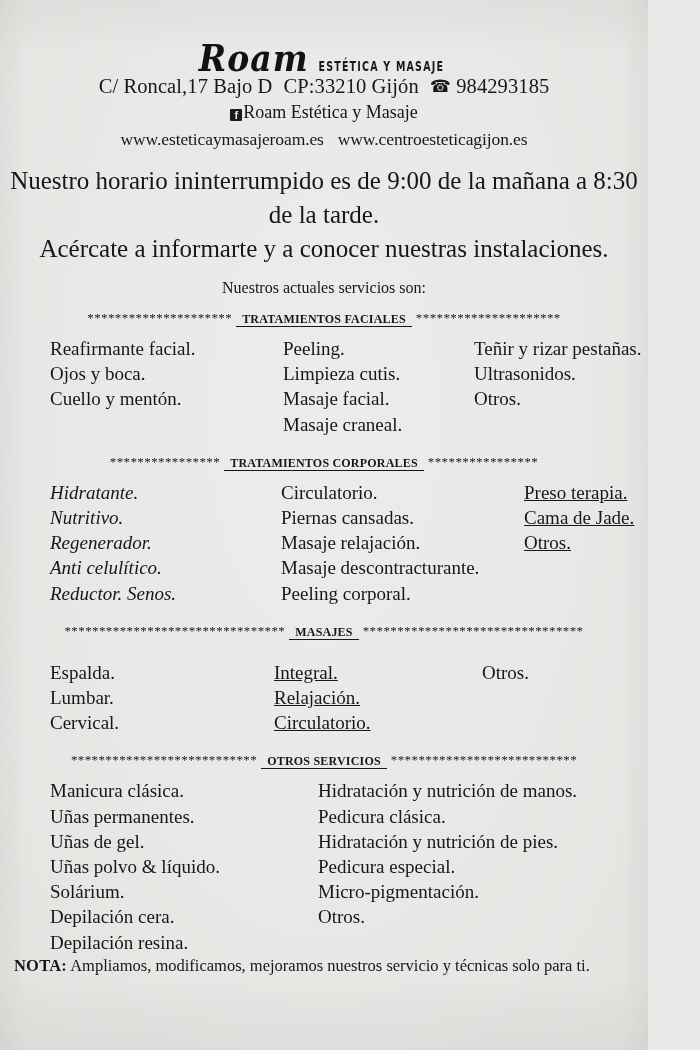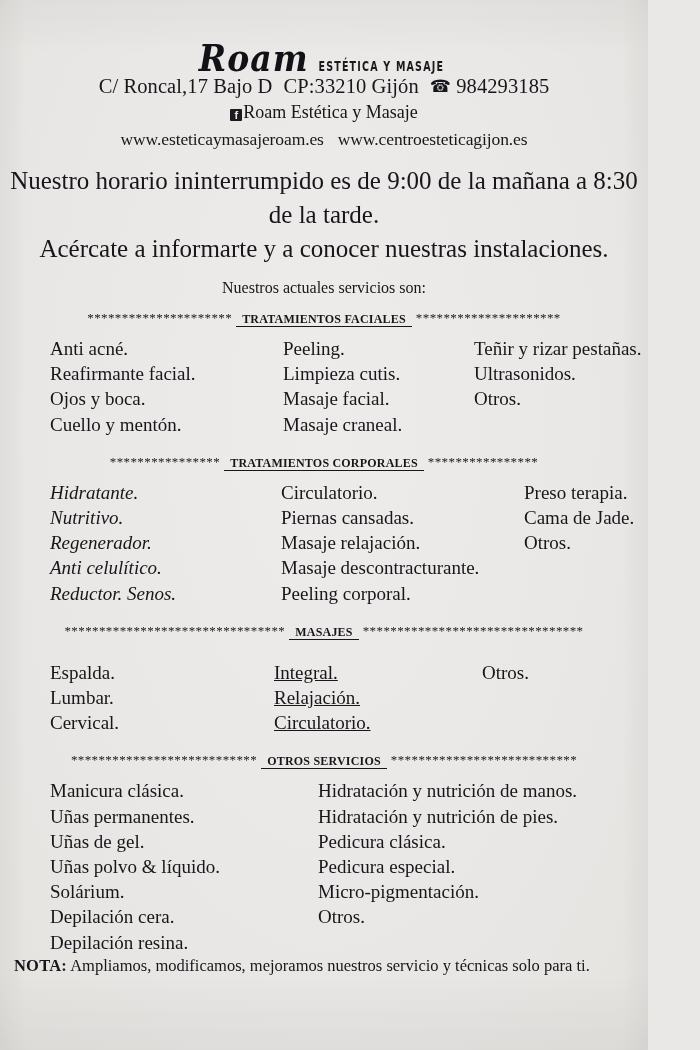--- a/index.html
+++ b/index.html
@@ -207,7 +207,6 @@
         <div class="section-head"><span class="stars">*********************</span><span class="section-title">TRATAMIENTOS FACIALES</span><span class="stars">*********************</span></div>
         <div class="cols" style="height: 104.8px;">
           <div class="col" style="left: 50px;">
-            <div class="item">Anti acné.</div>
             <div class="item">Reafirmante facial.</div>
             <div class="item">Ojos y boca.</div>
             <div class="item">Cuello y mentón.</div>

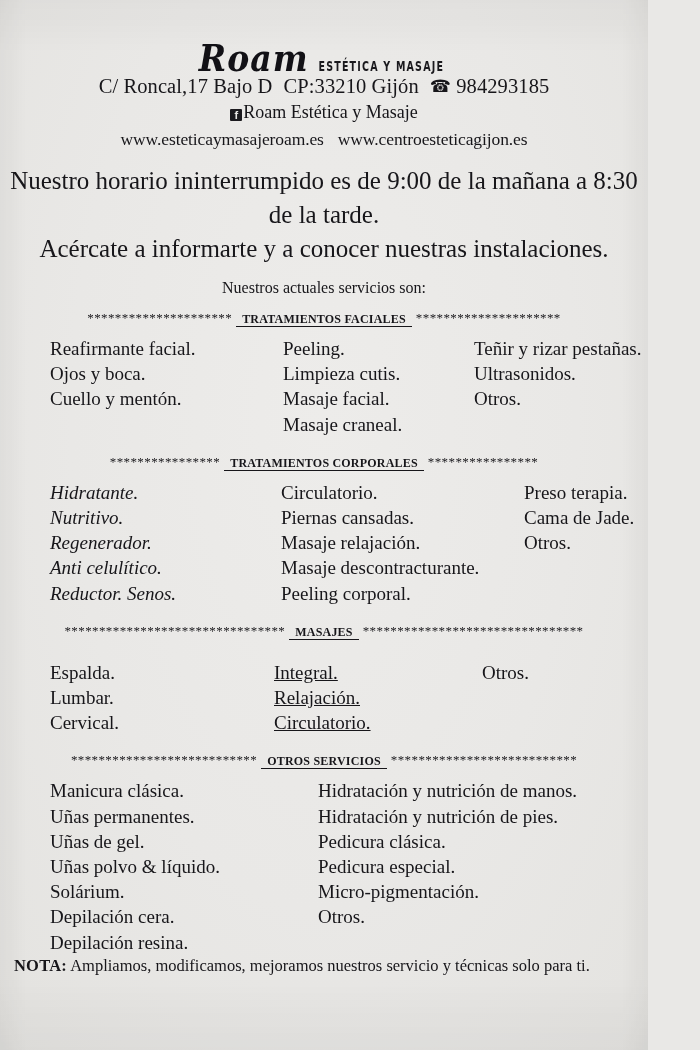--- a/index.html
+++ b/index.html
@@ -241,7 +241,7 @@
             <div class="item">Masaje descontracturante.</div>
             <div class="item">Peeling corporal.</div>
           </div>
-          <div class="col" style="left: 524px;">
+          <div class="col" style="left: 524px; text-decoration: underline;">
             <div class="item">Preso terapia.</div>
             <div class="item">Cama de Jade.</div>
             <div class="item">Otros.</div>

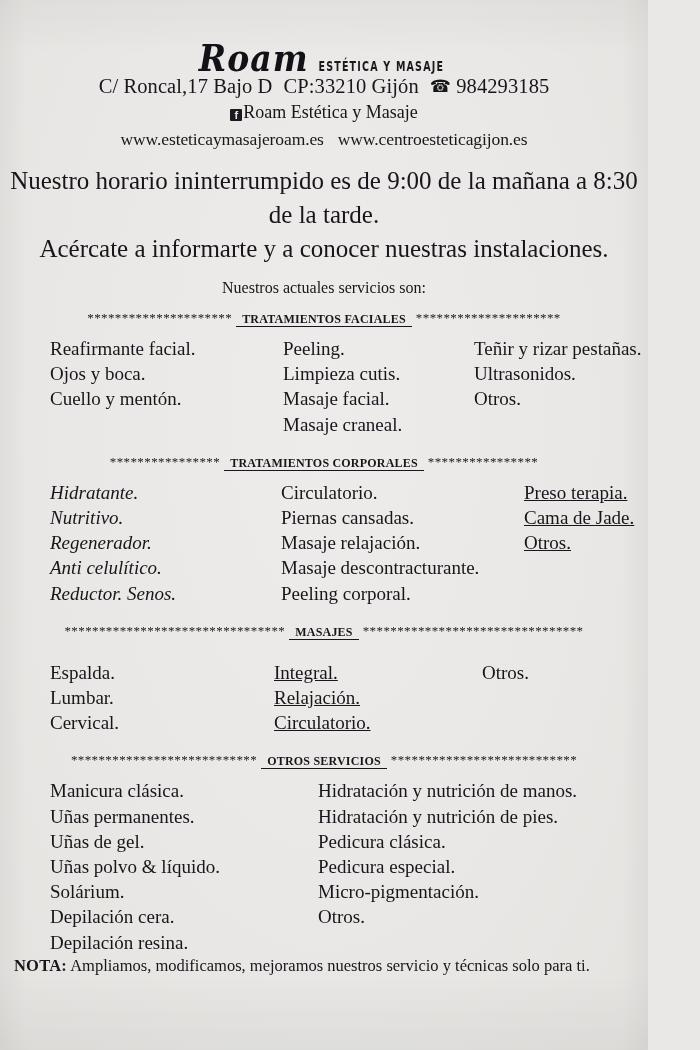--- a/index.html
+++ b/index.html
@@ -280,8 +280,8 @@
           </div>
           <div class="col" style="left: 318px;">
             <div class="item">Hidratación y nutrición de manos.</div>
+            <div class="item">Pedicura clásica.</div>
             <div class="item">Hidratación y nutrición de pies.</div>
-            <div class="item">Pedicura clásica.</div>
             <div class="item">Pedicura especial.</div>
             <div class="item">Micro-pigmentación.</div>
             <div class="item">Otros.</div>

